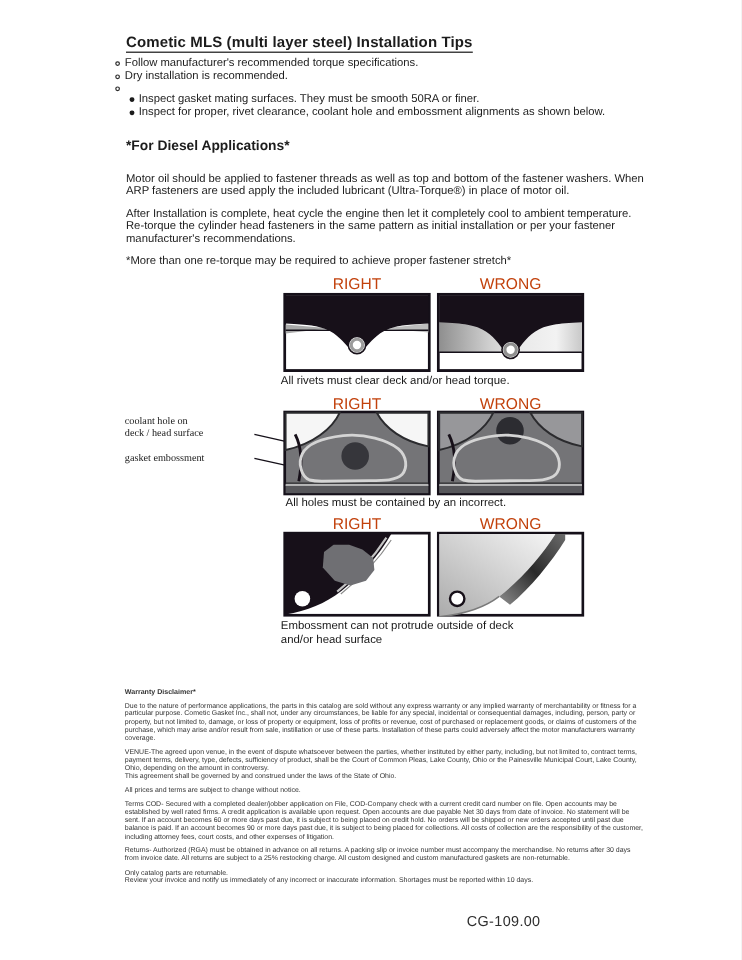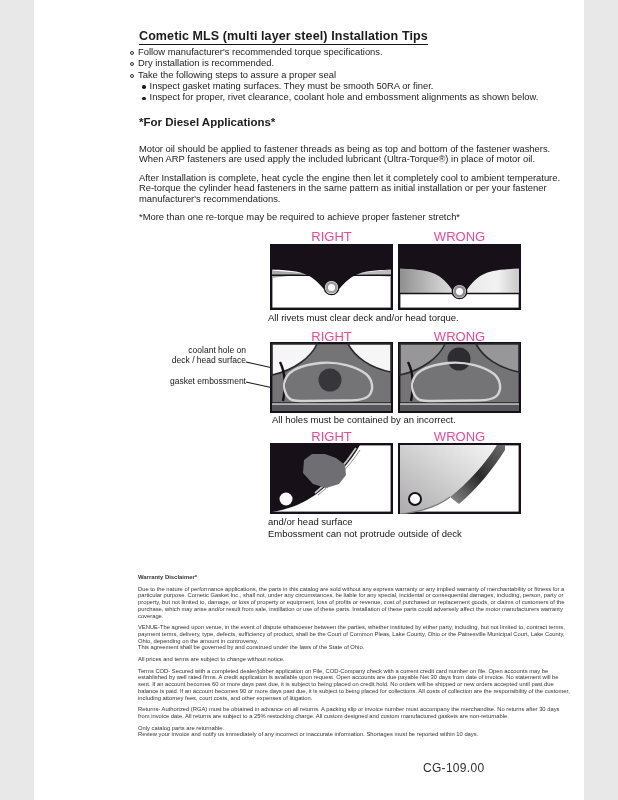--- a/index.html
+++ b/index.html
@@ -5,7 +5,7 @@
   * { margin:0; padding:0; box-sizing:border-box; }
   html,body { background:#e8e8e8; }
   .page {
-    position:relative; width:550px; height:800px; margin:0 auto;
+    position:relative; width:618px; height:800px; margin:0 auto;
     background:#ffffff; overflow:hidden;
     font-family:"Liberation Sans", sans-serif; color:#1c1c1c;
   }

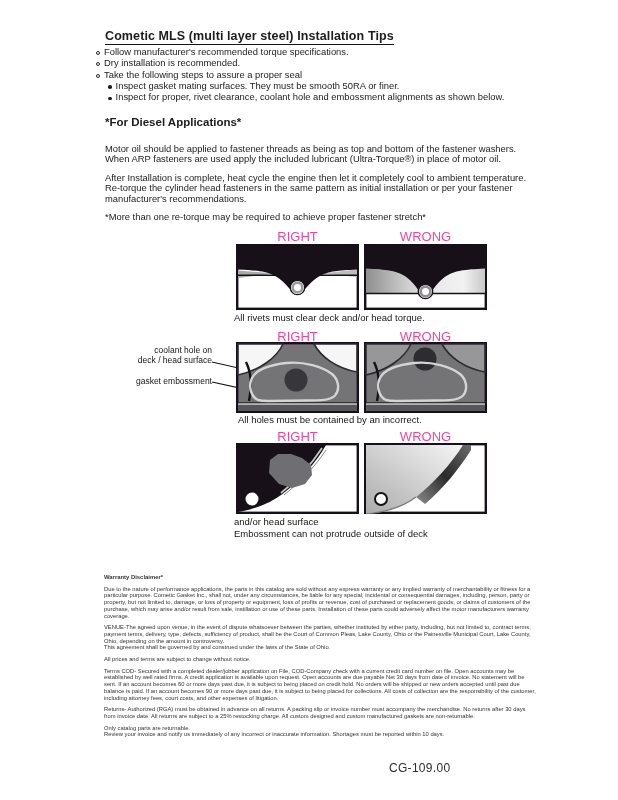--- a/index.html
+++ b/index.html
@@ -65,7 +65,6 @@
     </div>
     <div class="tip-row">
       <span class="ring"></span>
-      <span>Take the following steps to assure a proper seal</span>
     </div>
     <div class="tip-row sub">
       <span class="dot"></span>

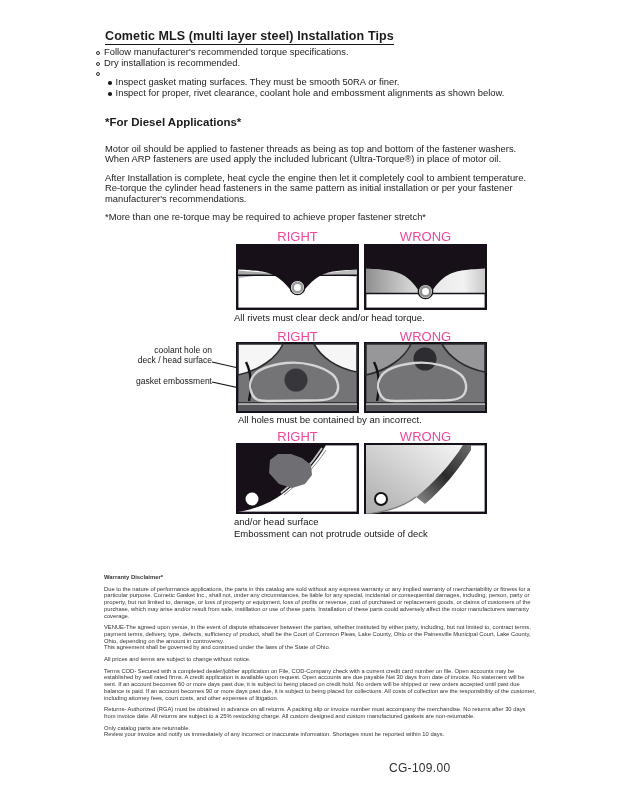--- a/index.html
+++ b/index.html
@@ -78,7 +78,7 @@
 
   <div class="abs" style="top:116px; left:105px; width:434px;">
     <div class="diesel-h">*For Diesel Applications*</div>
-    <div class="body-p">Motor oil should be applied to fastener threads as being as top and bottom of the fastener washers. When ARP fasteners are used apply the included lubricant (Ultra-Torque®) in place of motor oil.</div>
+    <div class="body-p">Motor oil should be applied to fastener threads as well as top and bottom of the fastener washers. When ARP fasteners are used apply the included lubricant (Ultra-Torque®) in place of motor oil.</div>
     <div class="body-p">After Installation is complete, heat cycle the engine then let it completely cool to ambient temperature. Re-torque the cylinder head fasteners in the same pattern as initial installation or per your fastener manufacturer's recommendations.</div>
     <div class="body-p">*More than one re-torque may be required to achieve proper fastener stretch*</div>
   </div>

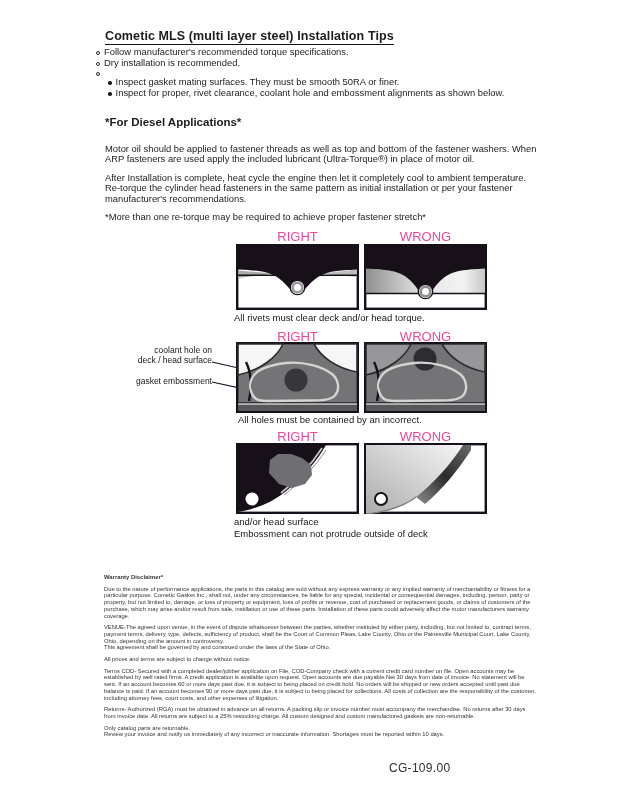--- a/index.html
+++ b/index.html
@@ -33,7 +33,7 @@
   .body-p { font-size:9.4px; line-height:10.4px; margin-bottom:8px; }
 
   
-  .dg-label { font-size:13px; color:#ec4899; text-align:center; width:123px; }
+  .dg-label { font-size:13px; color:#c2410c; text-align:center; width:123px; }
   .caption { font-size:9.5px; line-height:11.5px; color:#161616; }
   .ann { font-size:8.5px; line-height:9.6px; text-align:right; width:108px; color:#161616; }
   svg { display:block; }

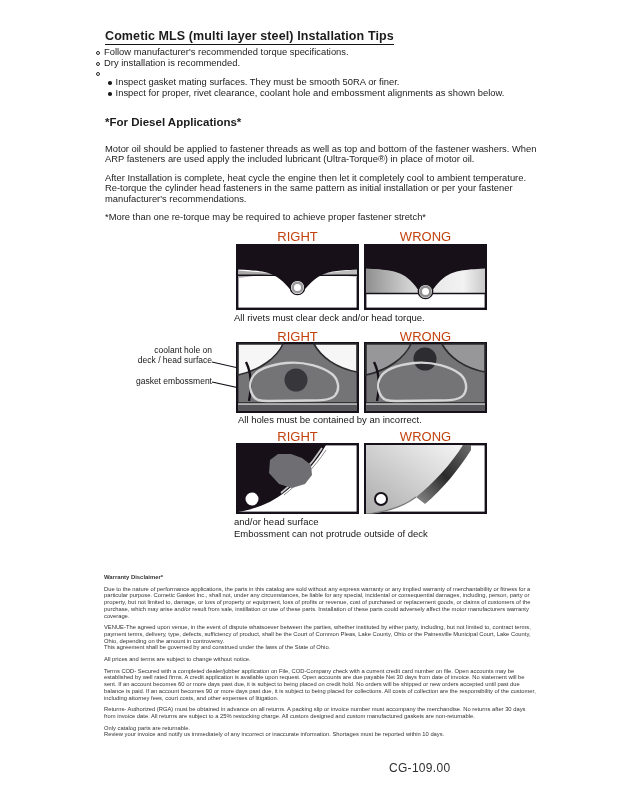--- a/index.html
+++ b/index.html
@@ -35,7 +35,7 @@
   
   .dg-label { font-size:13px; color:#c2410c; text-align:center; width:123px; }
   .caption { font-size:9.5px; line-height:11.5px; color:#161616; }
-  .ann { font-size:8.5px; line-height:9.6px; text-align:right; width:108px; color:#161616; }
+  .ann { font-size:8.5px; line-height:9.6px; text-align:left; width:108px; color:#161616;font-family:Liberation Serif, serif; }
   svg { display:block; }
 
   

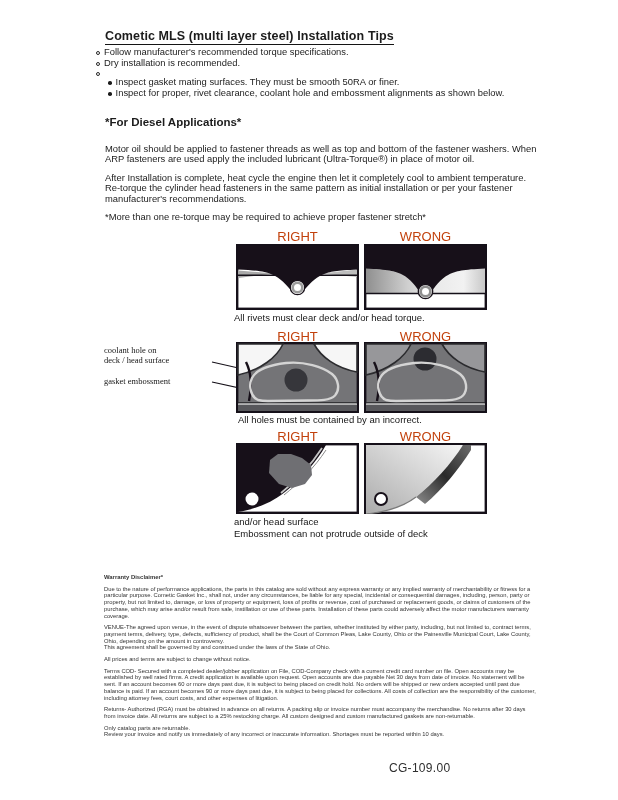--- a/index.html
+++ b/index.html
@@ -189,8 +189,8 @@
   </svg>
 
   <div class="abs caption" style="top:516px; left:234px; width:230px;">
+    <div>Embossment can not protrude outside of deck</div>
     <div>and/or head surface</div>
-    <div>Embossment can not protrude outside of deck</div>
   </div>
 
   <div class="abs legal" style="top:574px; left:104px;">

